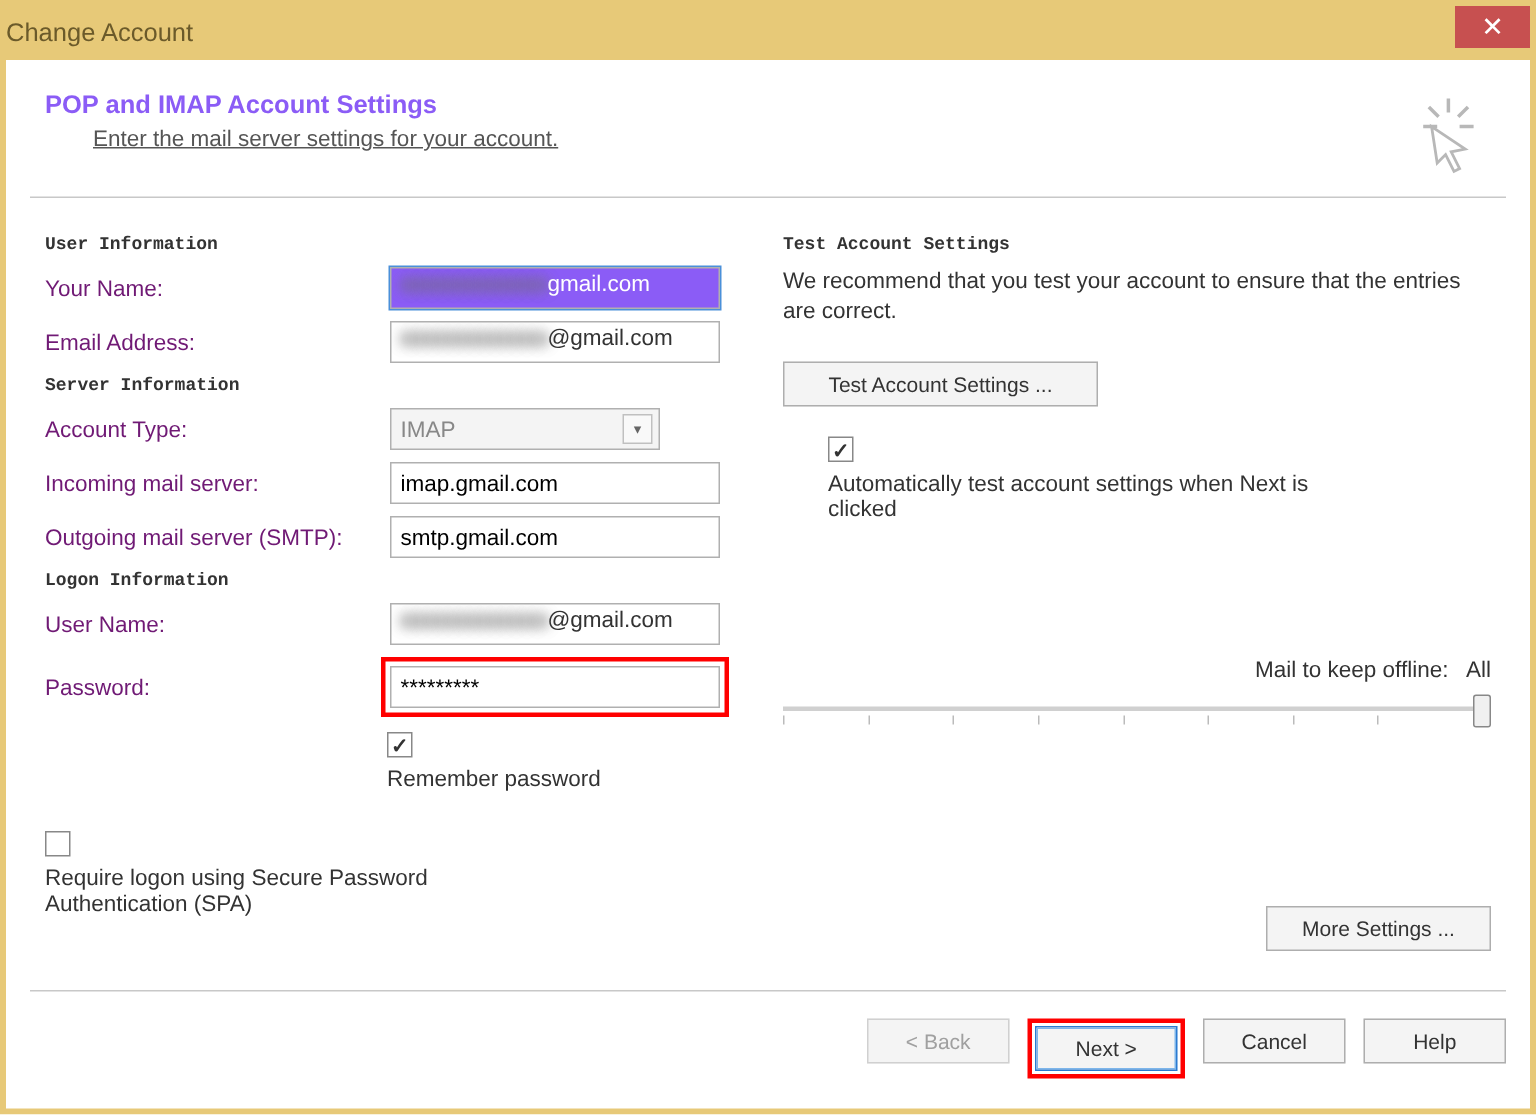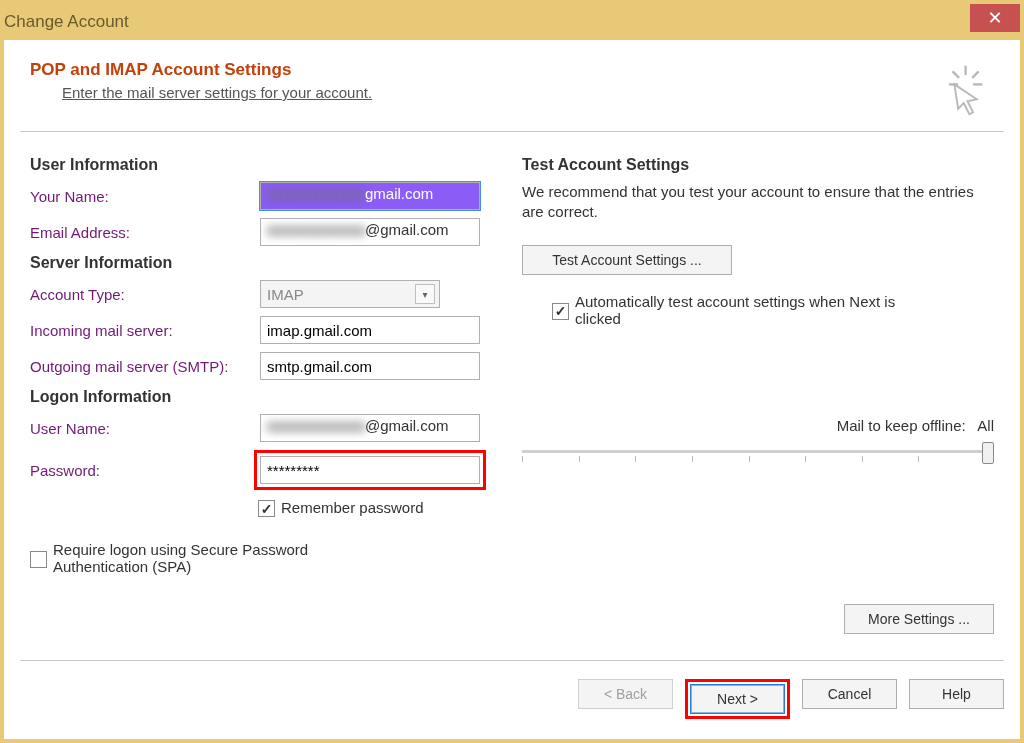--- a/index.html
+++ b/index.html
@@ -59,7 +59,7 @@
   .header-title {
     font-weight: bold;
     font-size: 17px;
-    color: #c2410c;
+    color: #8b5cf6;
   }
   .header-sub {
     margin-left: 32px;

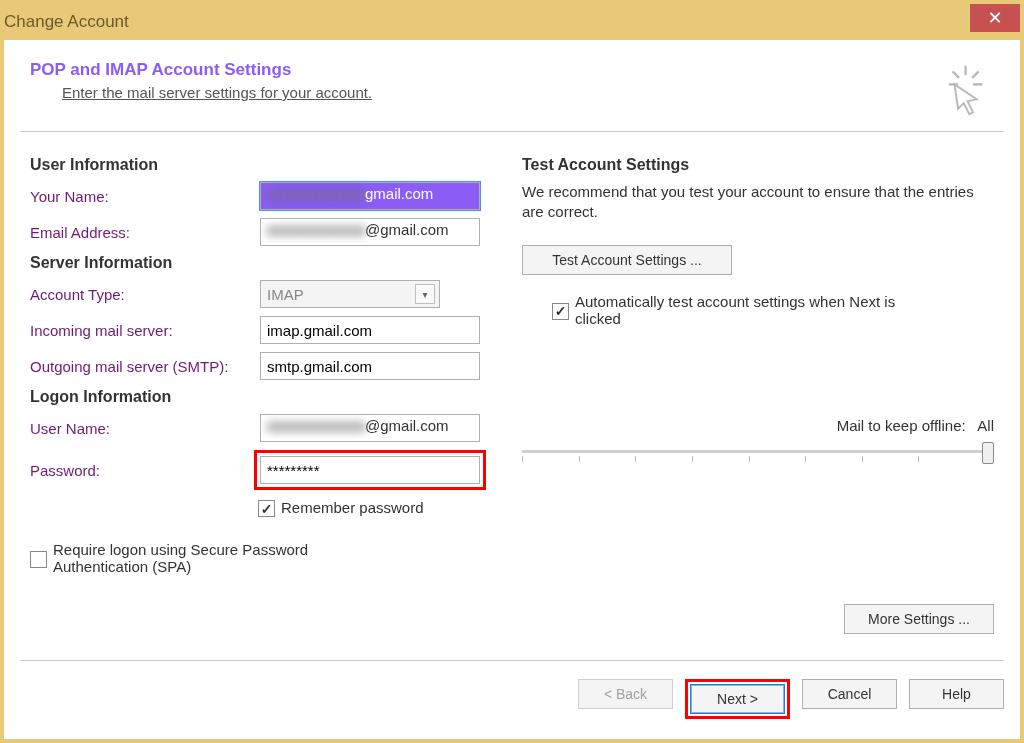--- a/index.html
+++ b/index.html
@@ -85,9 +85,10 @@
   .col-right { width: 50%; padding-left: 10px;}
   .section-h {
     font-weight: bold;
-    font-size: 16px;
+    font-size: 12px;
     margin-bottom: 8px;
     margin-top: 6px;
+    font-family: Liberation Mono, monospace;
   }
   .form-row {
     display: flex;

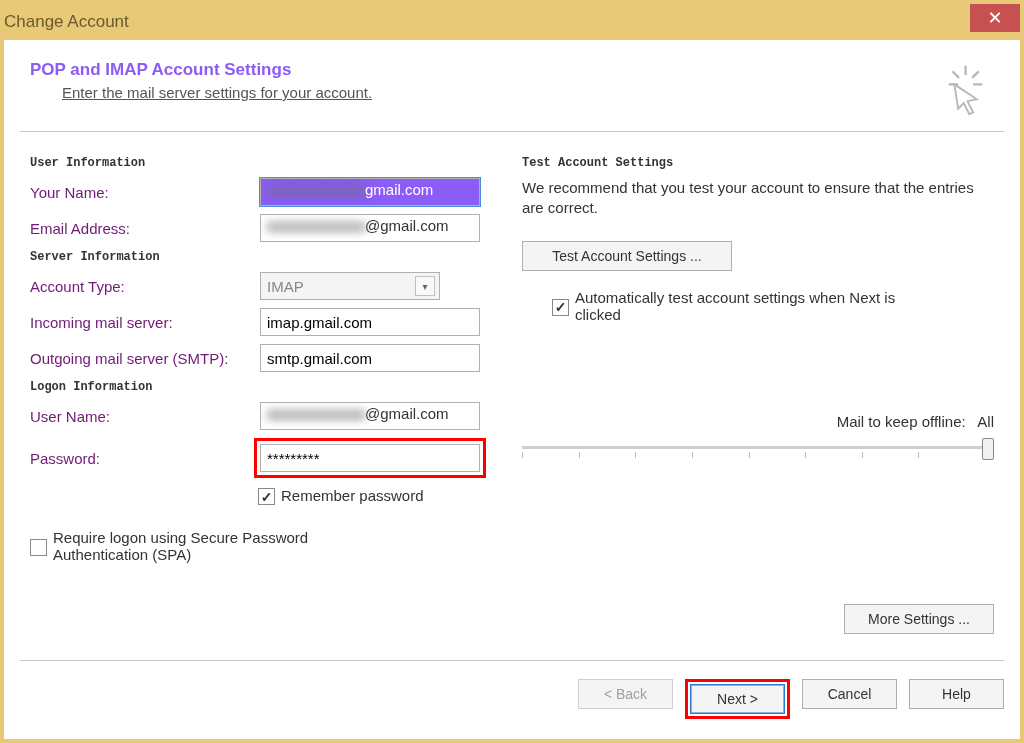--- a/index.html
+++ b/index.html
@@ -151,10 +151,11 @@
   }
   .checkbox-line {
     display: flex;
-    align-items: center;
+    align-items: flex-start;
     gap: 6px;
     margin-top: 6px;
     margin-bottom: 6px;
+    flex-direction: column;
   }
   .checkbox {
     width: 17px;

